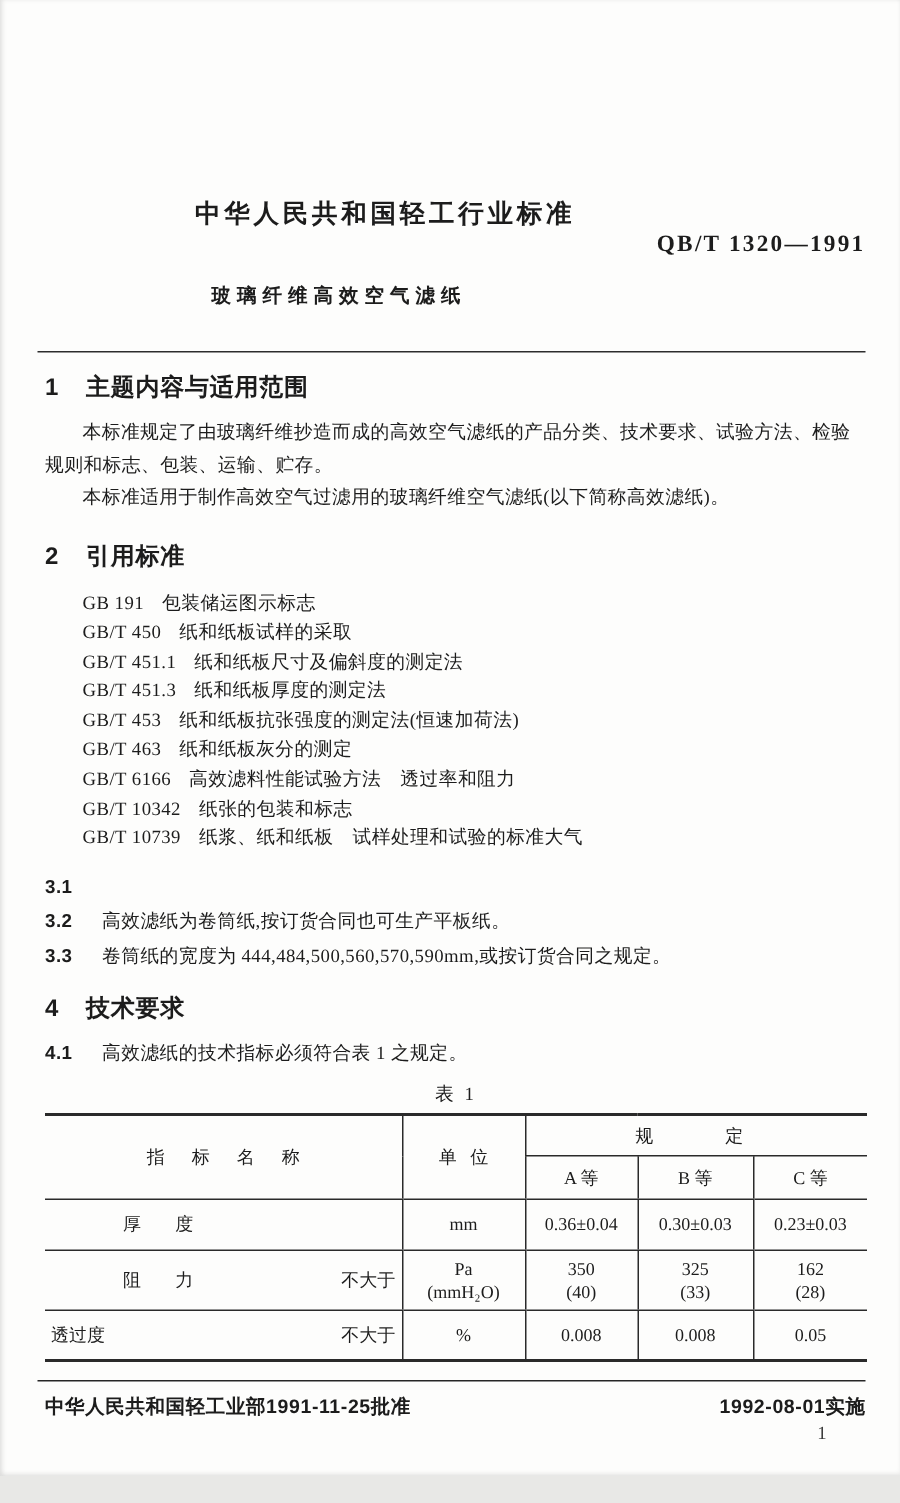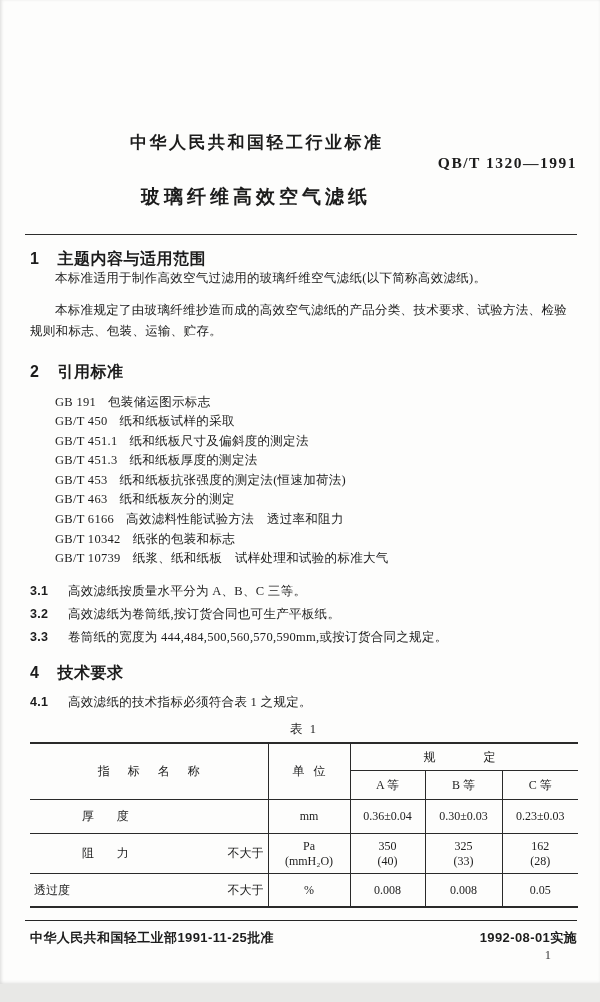--- a/index.html
+++ b/index.html
@@ -30,7 +30,7 @@
   .doc-title{
     margin:12px 0 0 111px;
     font-family:"Liberation Sans","DejaVu Sans",sans-serif;
-    font-weight:bold;font-size:19px;letter-spacing:4px;line-height:26px;
+    font-weight:bold;font-size:13px;letter-spacing:4px;line-height:26px;
   }
   .header-rule{
     margin:24px 0 0 -5px;width:552px;height:0;

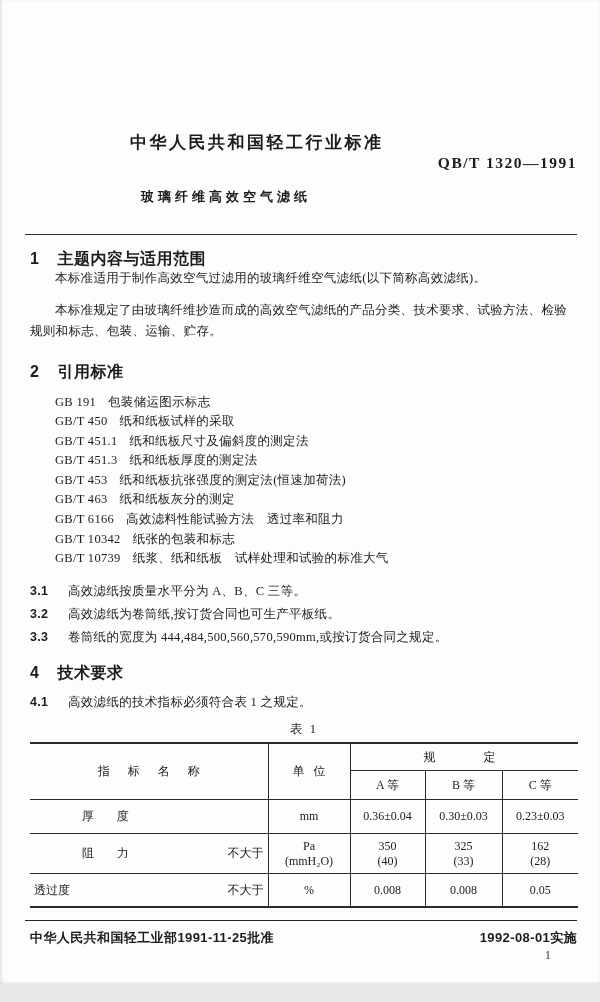--- a/index.html
+++ b/index.html
@@ -109,8 +109,8 @@
     <div class="header-rule"></div>
 
     <h2 class="sec"><span class="num">1</span><span>主题内容与适用范围</span></h2>
+    <p class="para">本标准规定了由玻璃纤维抄造而成的高效空气滤纸的产品分类、技术要求、试验方法、检验规则和标志、包装、运输、贮存。</p>
     <p class="para tight">本标准适用于制作高效空气过滤用的玻璃纤维空气滤纸(以下简称高效滤纸)。</p>
-    <p class="para">本标准规定了由玻璃纤维抄造而成的高效空气滤纸的产品分类、技术要求、试验方法、检验规则和标志、包装、运输、贮存。</p>
 
     <h2 class="sec" style="margin-top:20px;"><span class="num">2</span><span>引用标准</span></h2>
     <div class="ref-list">

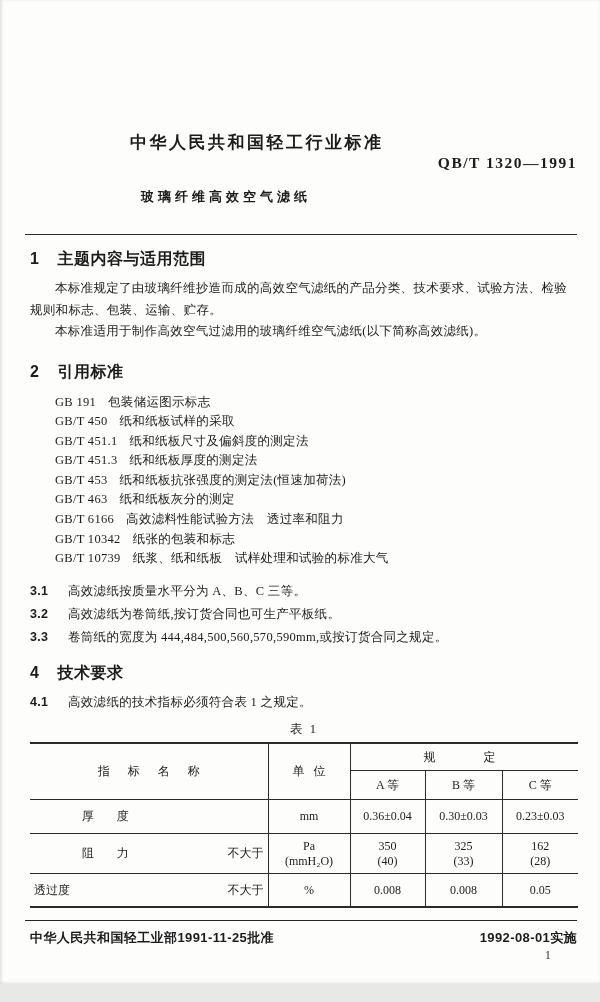--- a/index.html
+++ b/index.html
@@ -128,7 +128,6 @@
     <div class="s3-items">
       <div class="num-item">
           <span class="num">3.1</span>
-          <span>高效滤纸按质量水平分为 A、B、C 三等。</span>
         </div>
       <div class="num-item">
           <span class="num">3.2</span>

